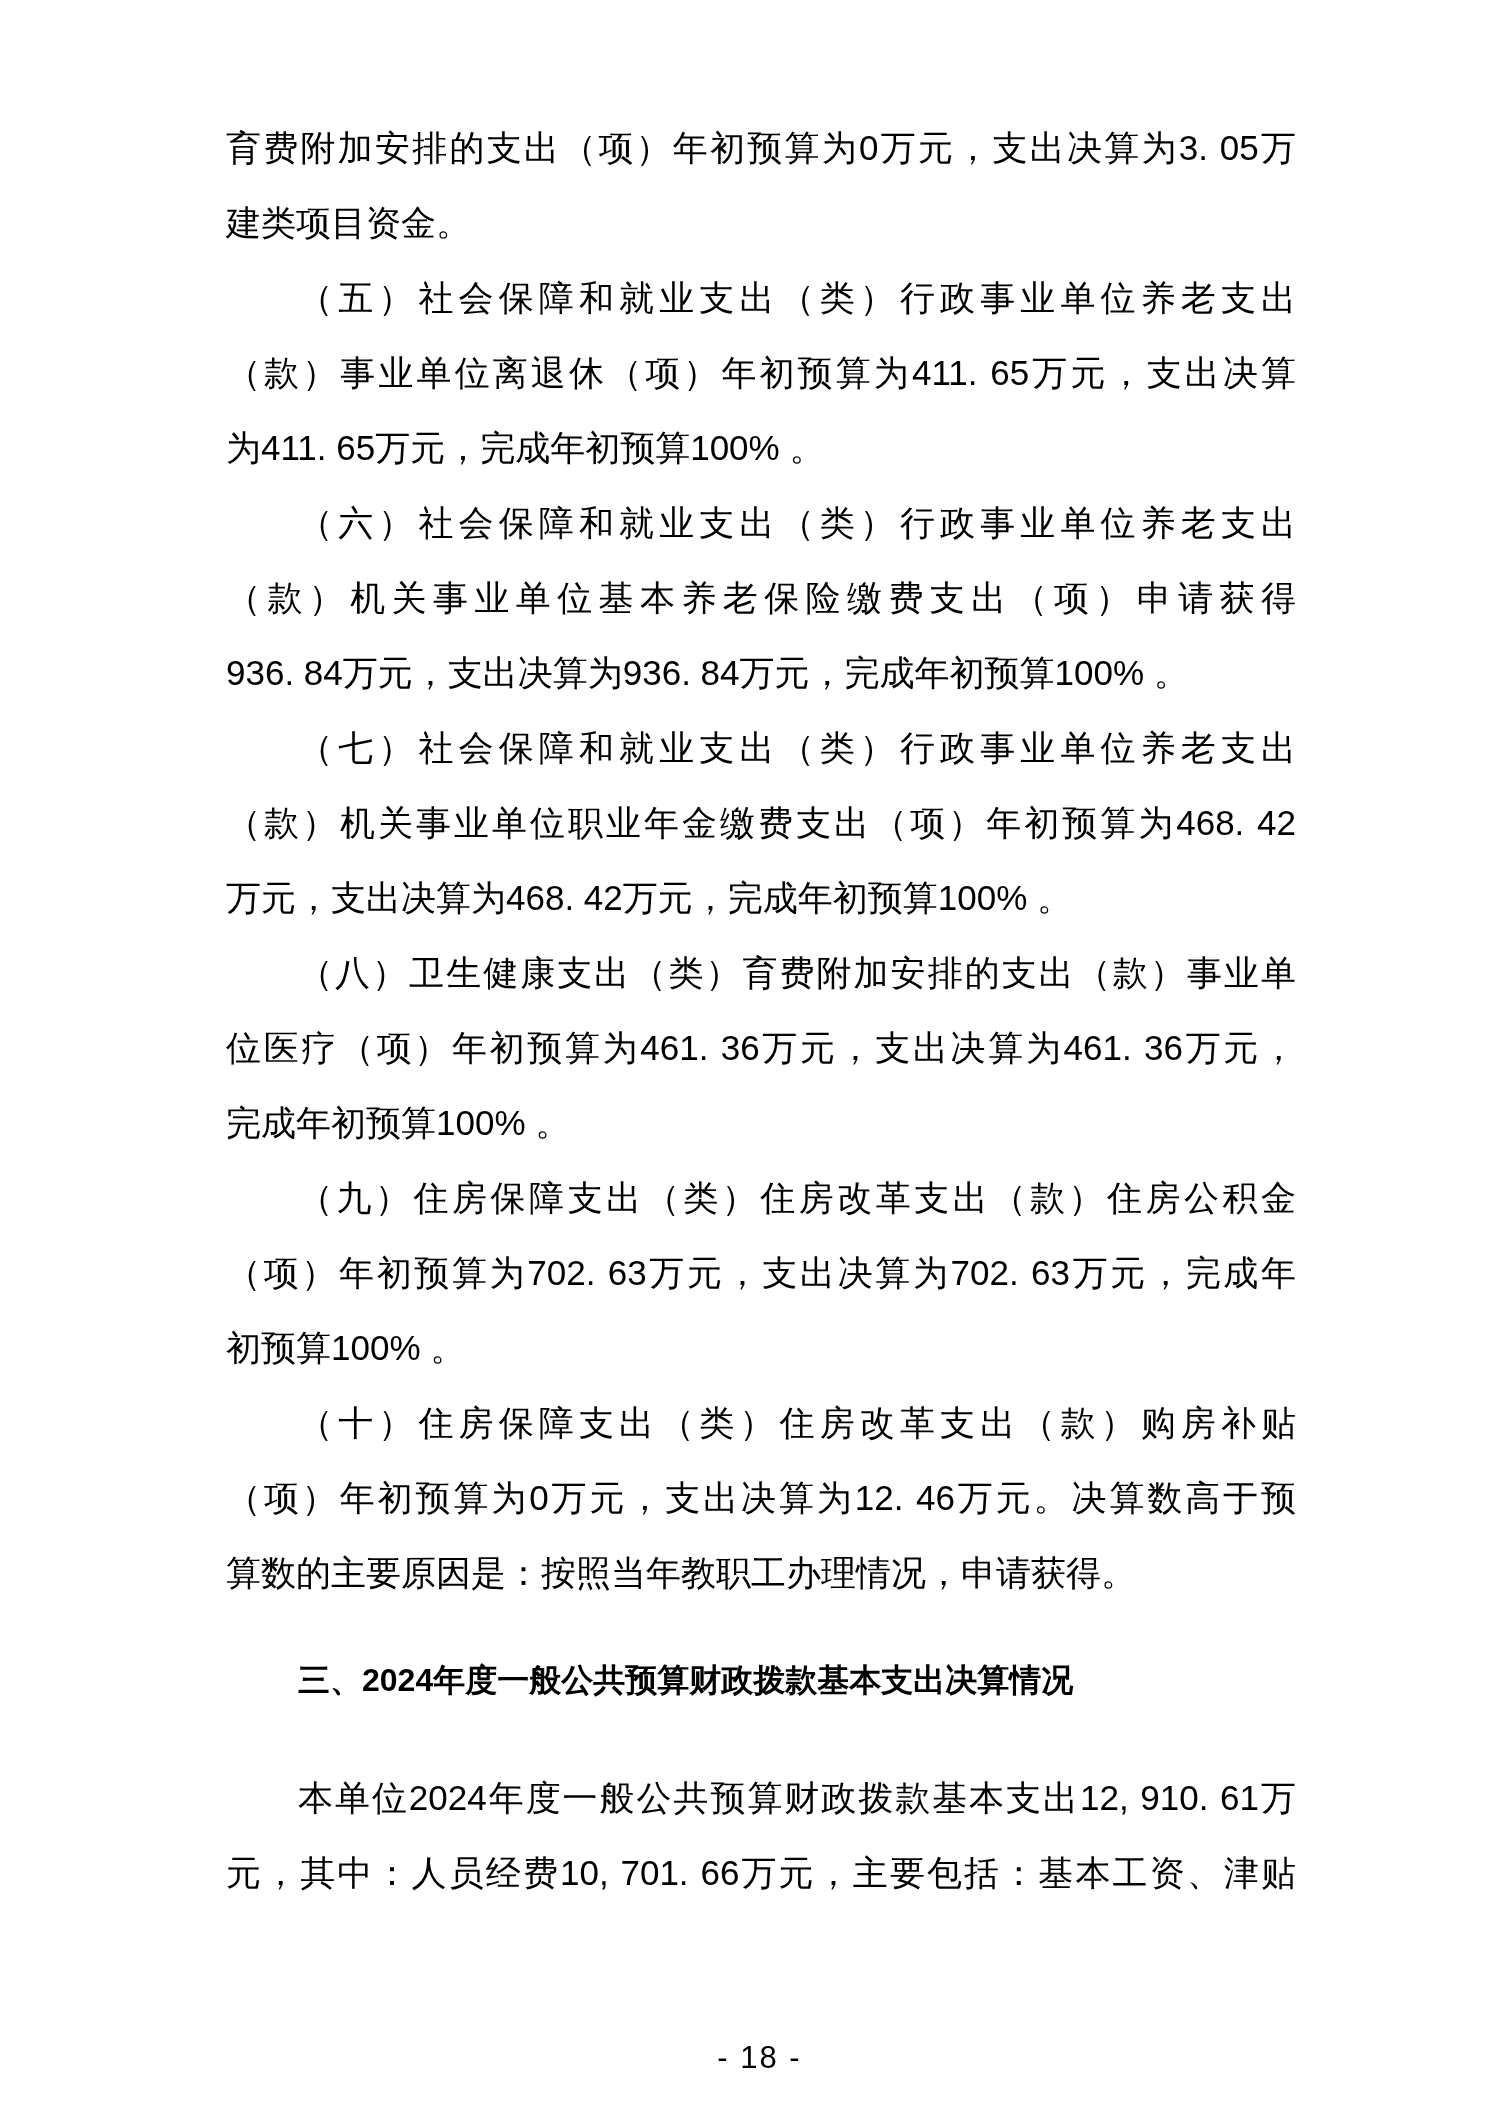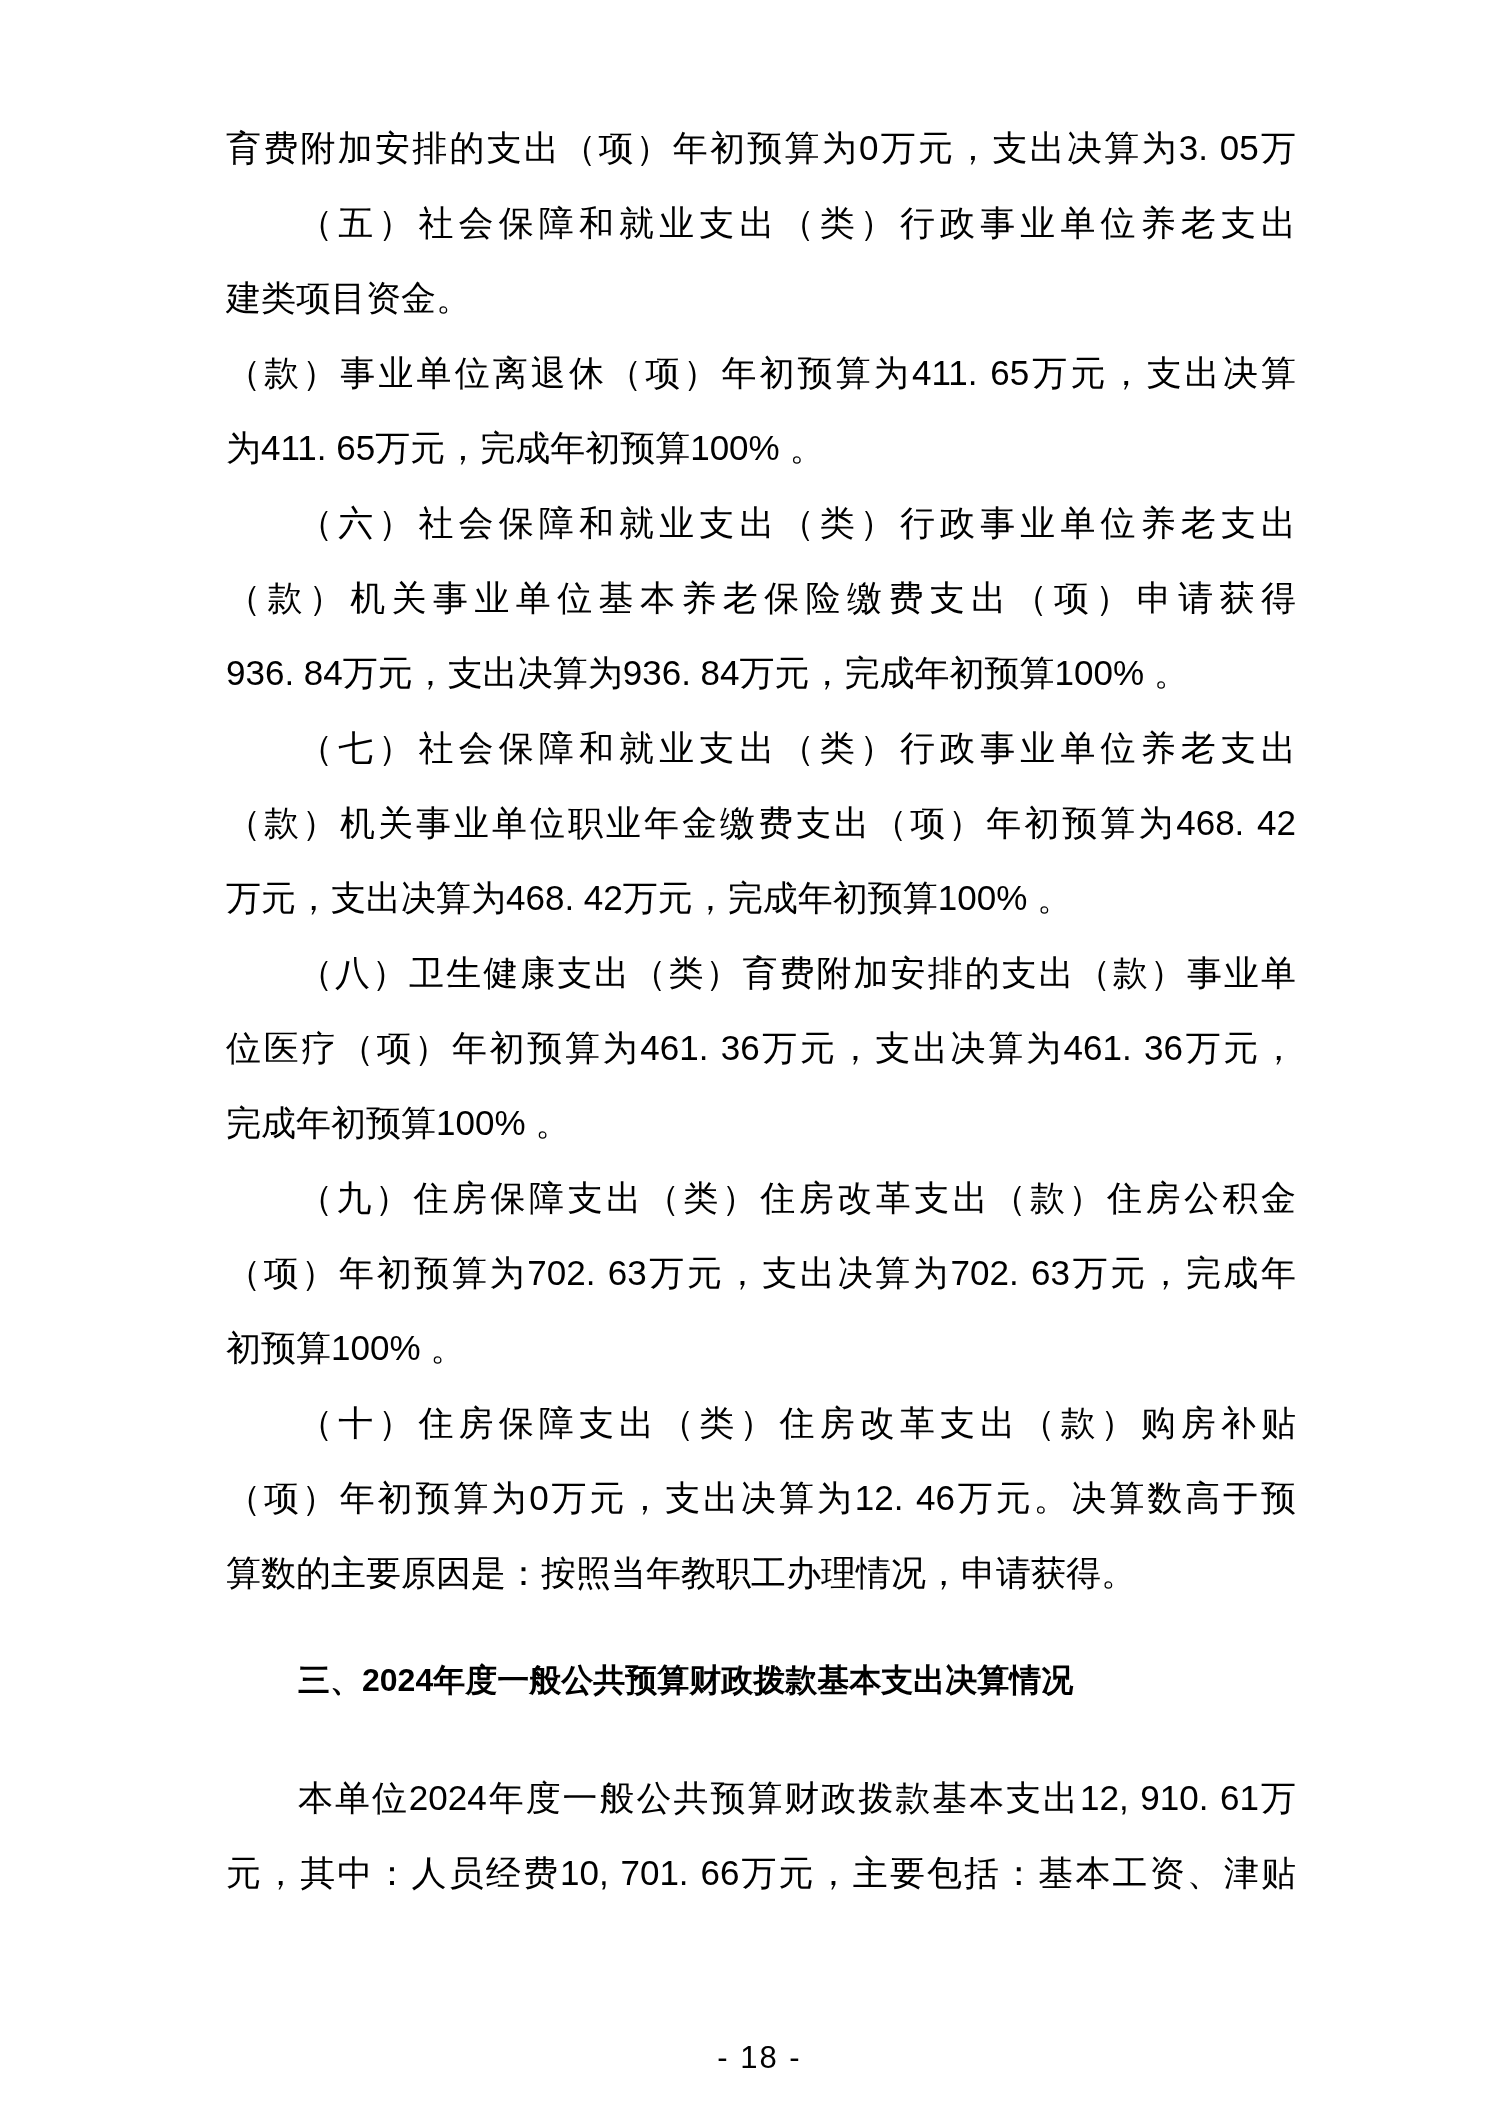--- a/index.html
+++ b/index.html
@@ -60,8 +60,8 @@
 <div class="page">
   <div class="content">
       <div class="line fill">育费附加安排的支出（项）年初预算为0万元，支出决算为3. 05万</div>
+      <div class="line">建类项目资金。</div>
       <div class="line fill indent">（五）社会保障和就业支出（类）行政事业单位养老支出</div>
-      <div class="line">建类项目资金。</div>
       <div class="line fill">（款）事业单位离退休（项）年初预算为411. 65万元，支出决算</div>
       <div class="line">为411. 65万元，完成年初预算100% 。</div>
       <div class="line fill indent">（六）社会保障和就业支出（类）行政事业单位养老支出</div>

